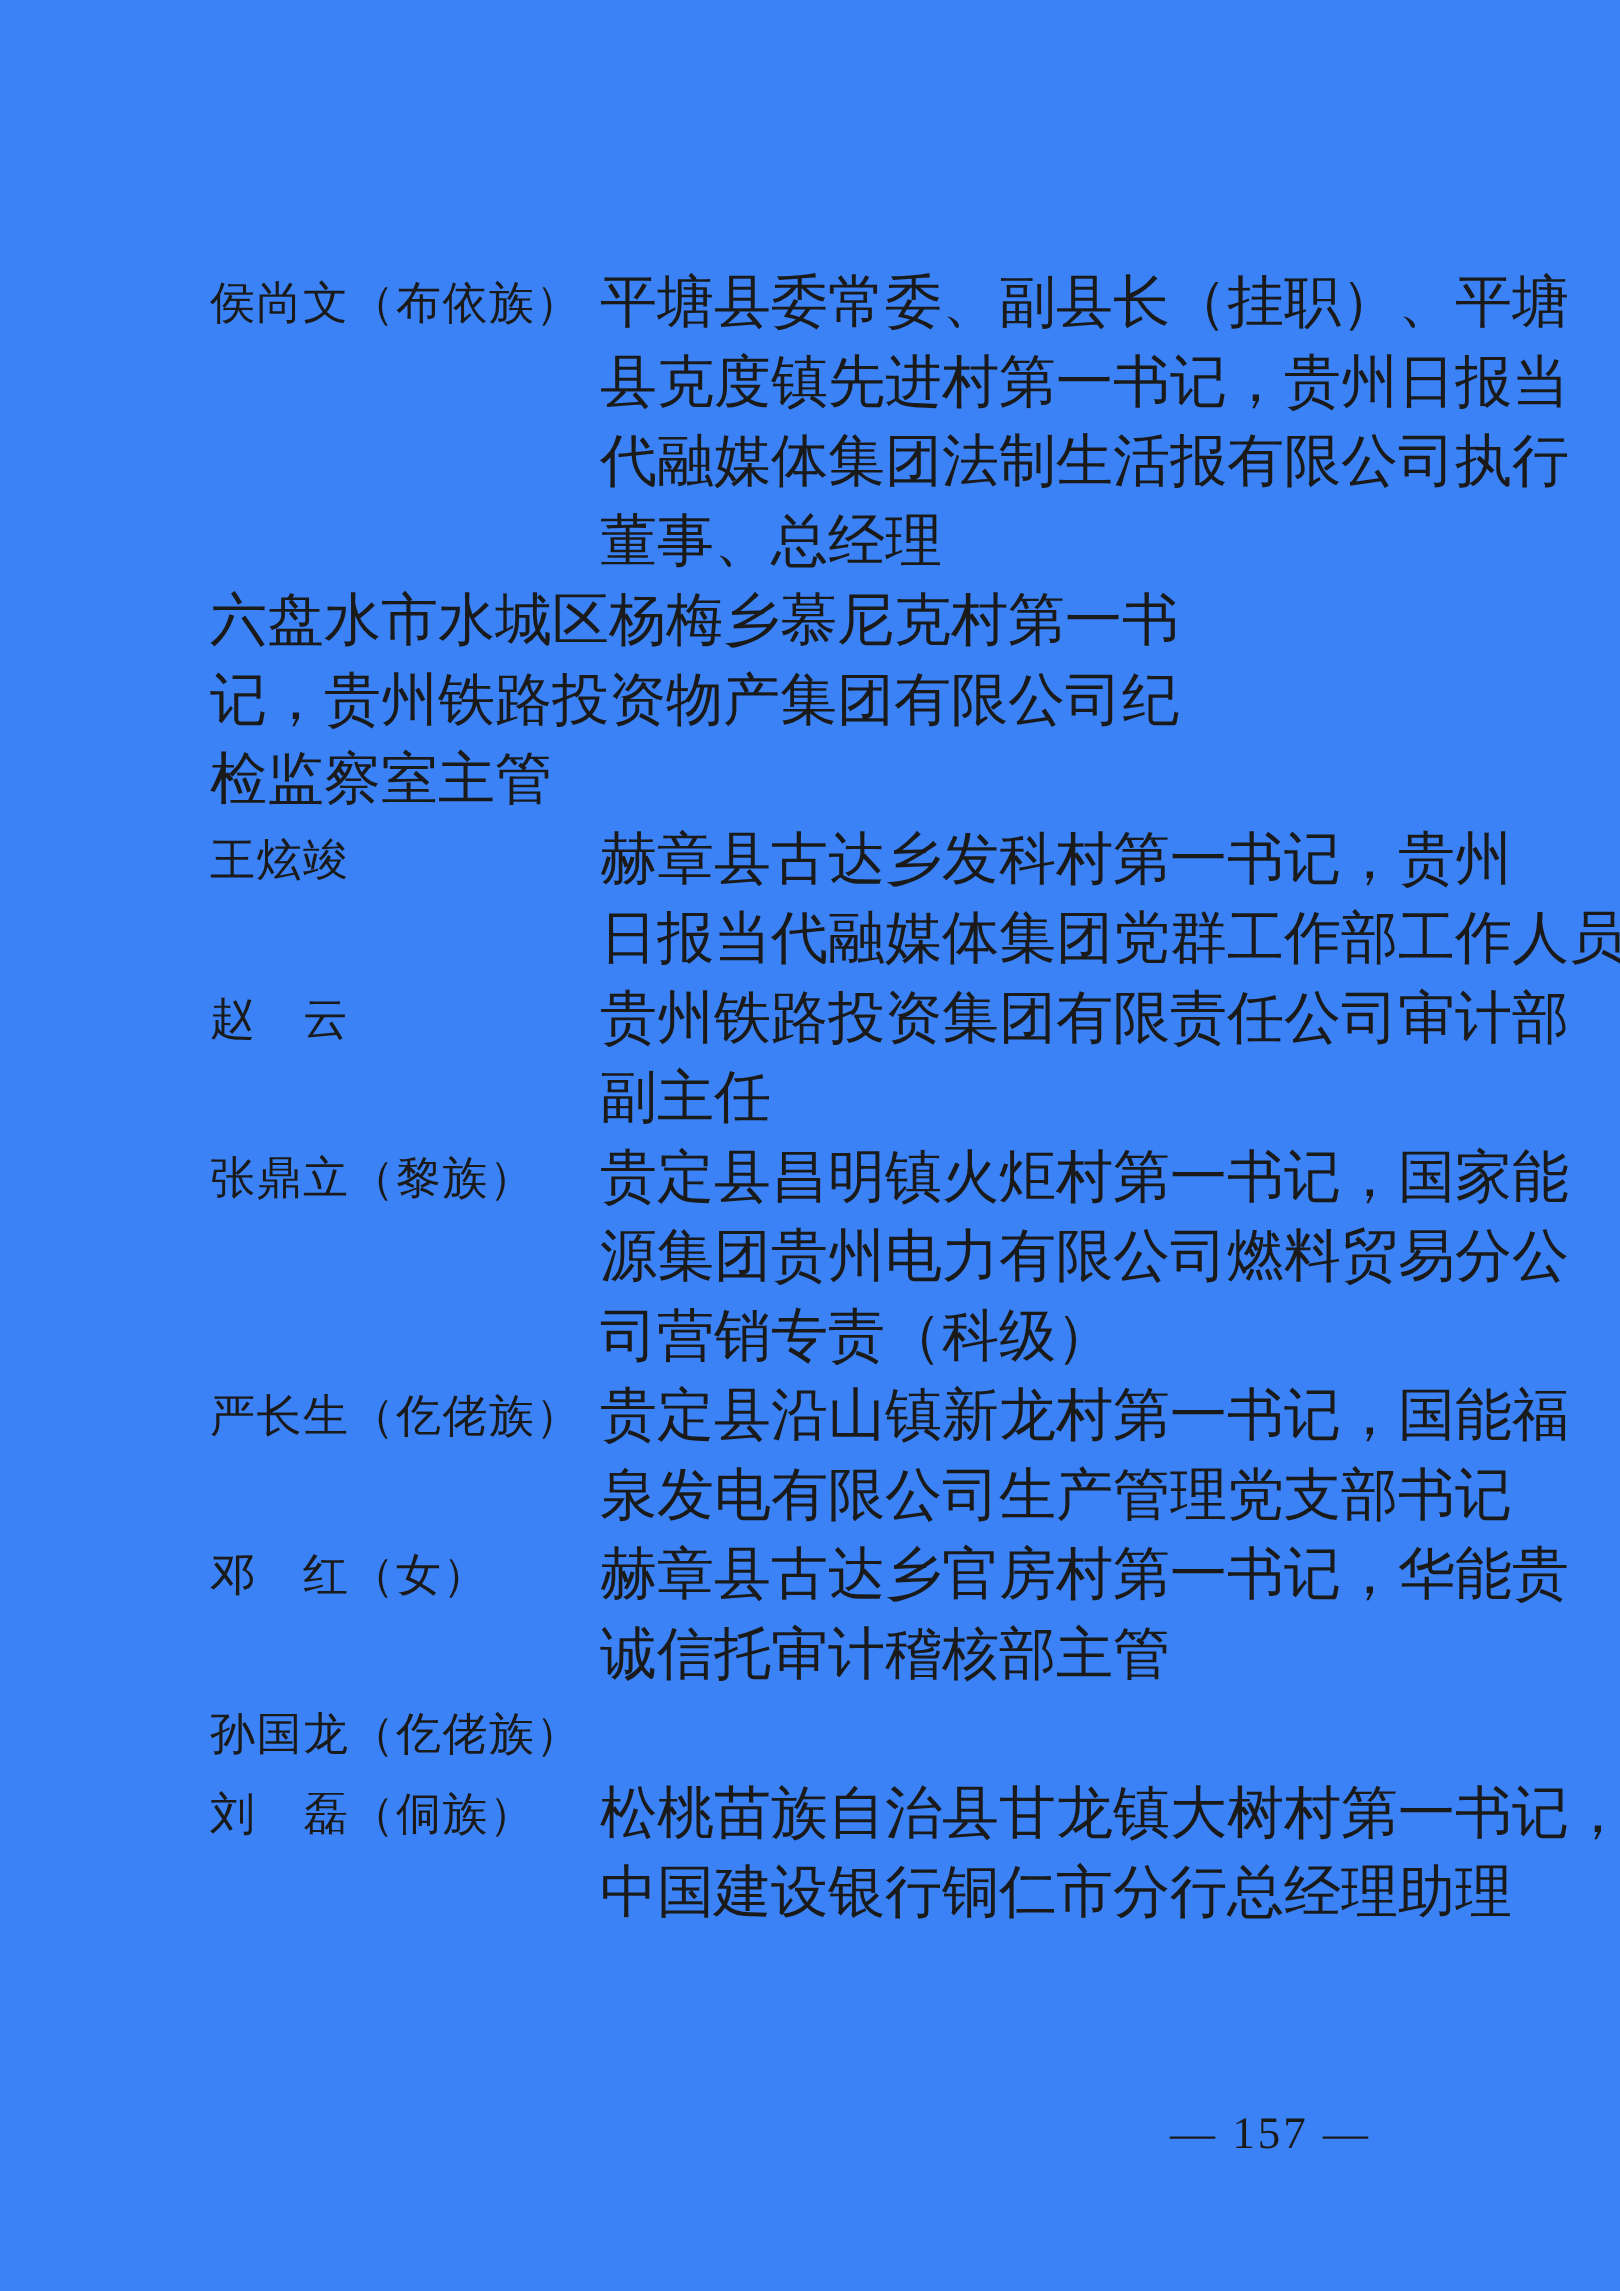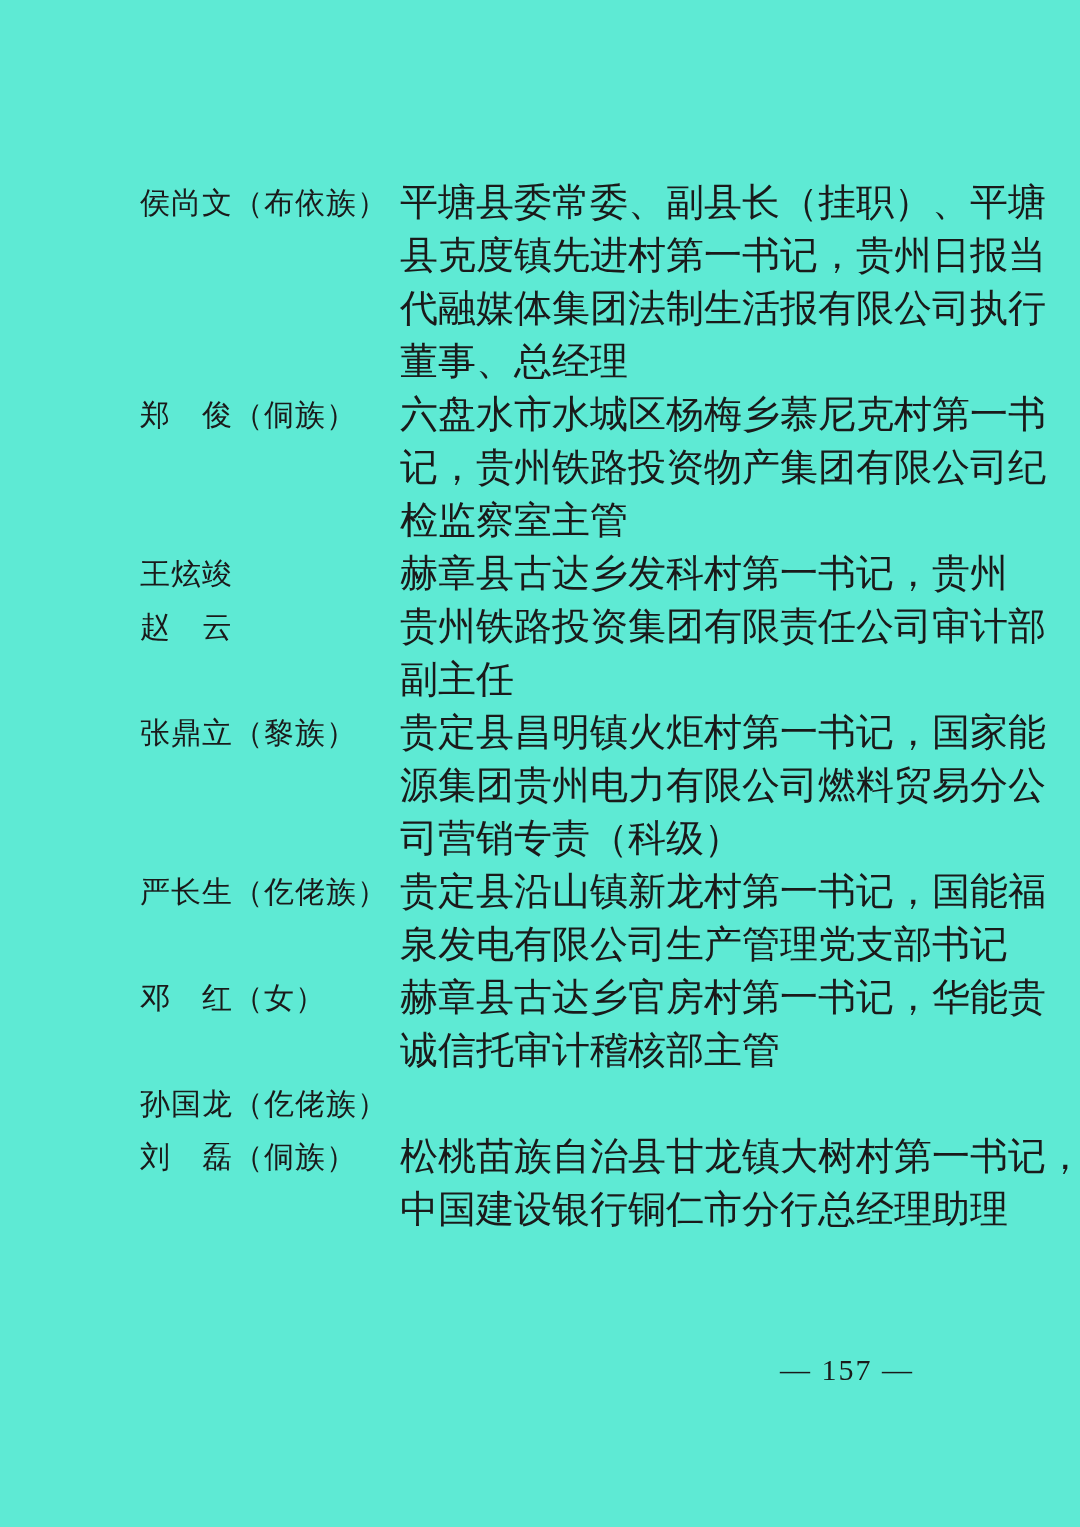--- a/index.html
+++ b/index.html
@@ -11,7 +11,7 @@
     position: relative;
     width: 1080px;
     height: 1527px;
-    background: #5eead4;
+    background: #3b82f6;
     overflow: hidden;
     font-family: "Liberation Serif", "DejaVu Serif", serif;
     color: #1a1a1a;

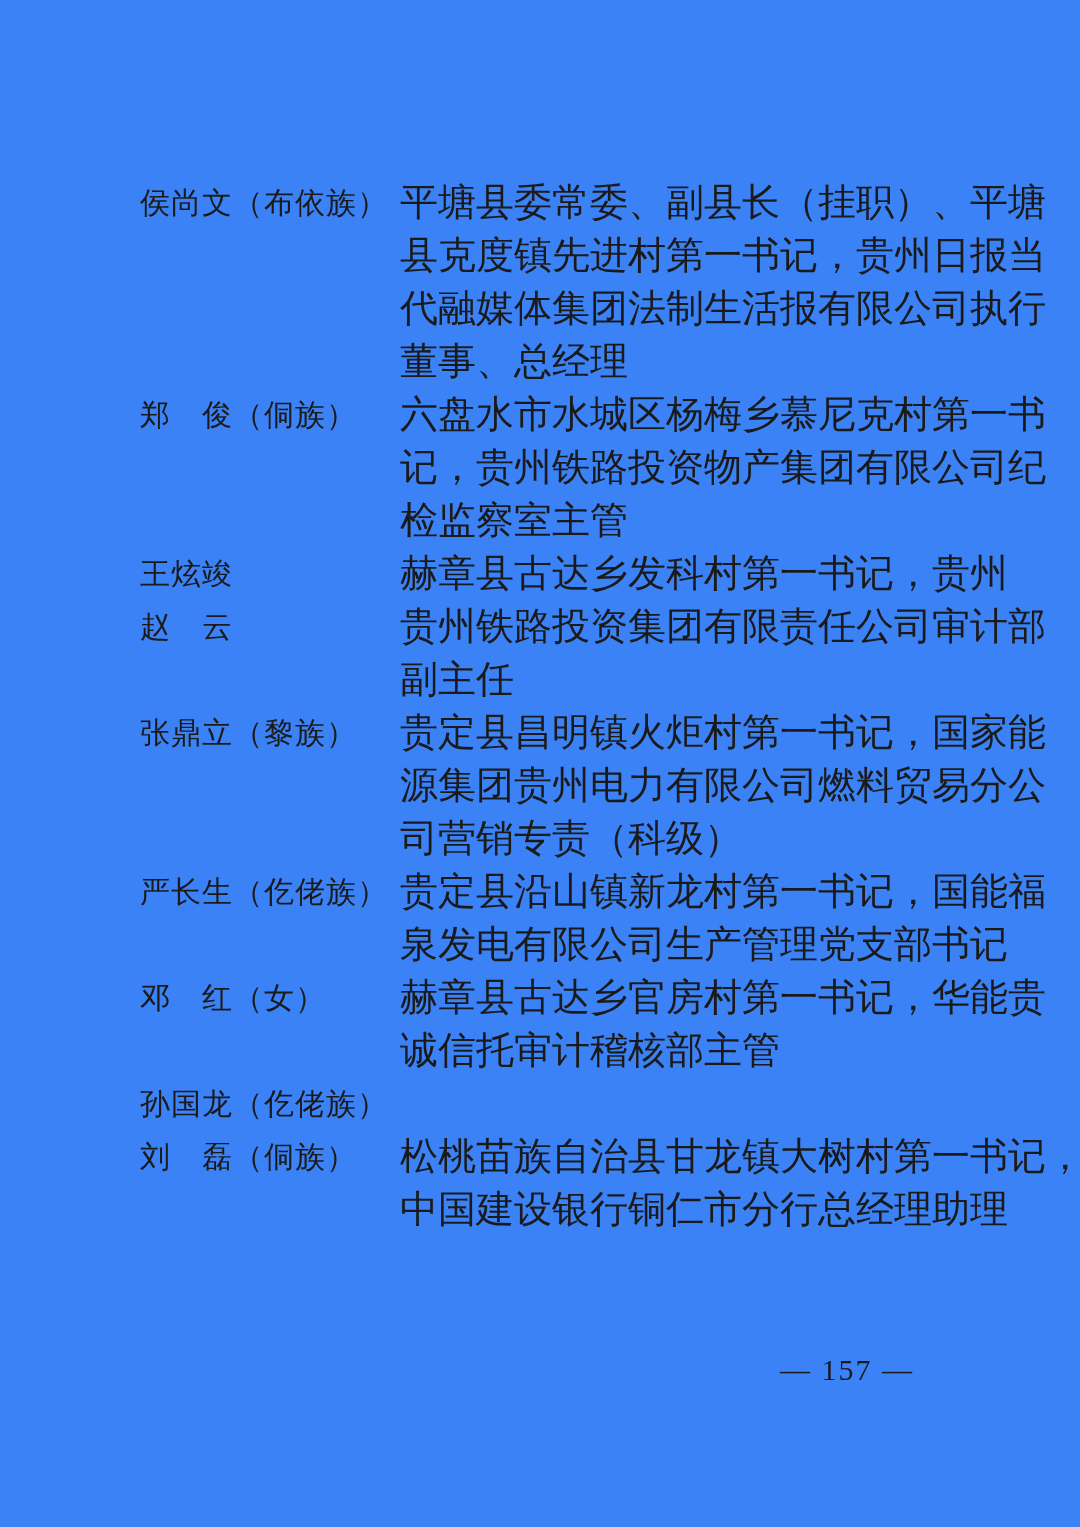--- a/index.html
+++ b/index.html
@@ -76,7 +76,6 @@
   </div>
 
   <div class="entry">
-    <div class="name-col">郑　俊（侗族）</div>
     <div class="desc-col">
           <div class="line">六盘水市水城区杨梅乡慕尼克村第一书</div>
           <div class="line">记，贵州铁路投资物产集团有限公司纪</div>

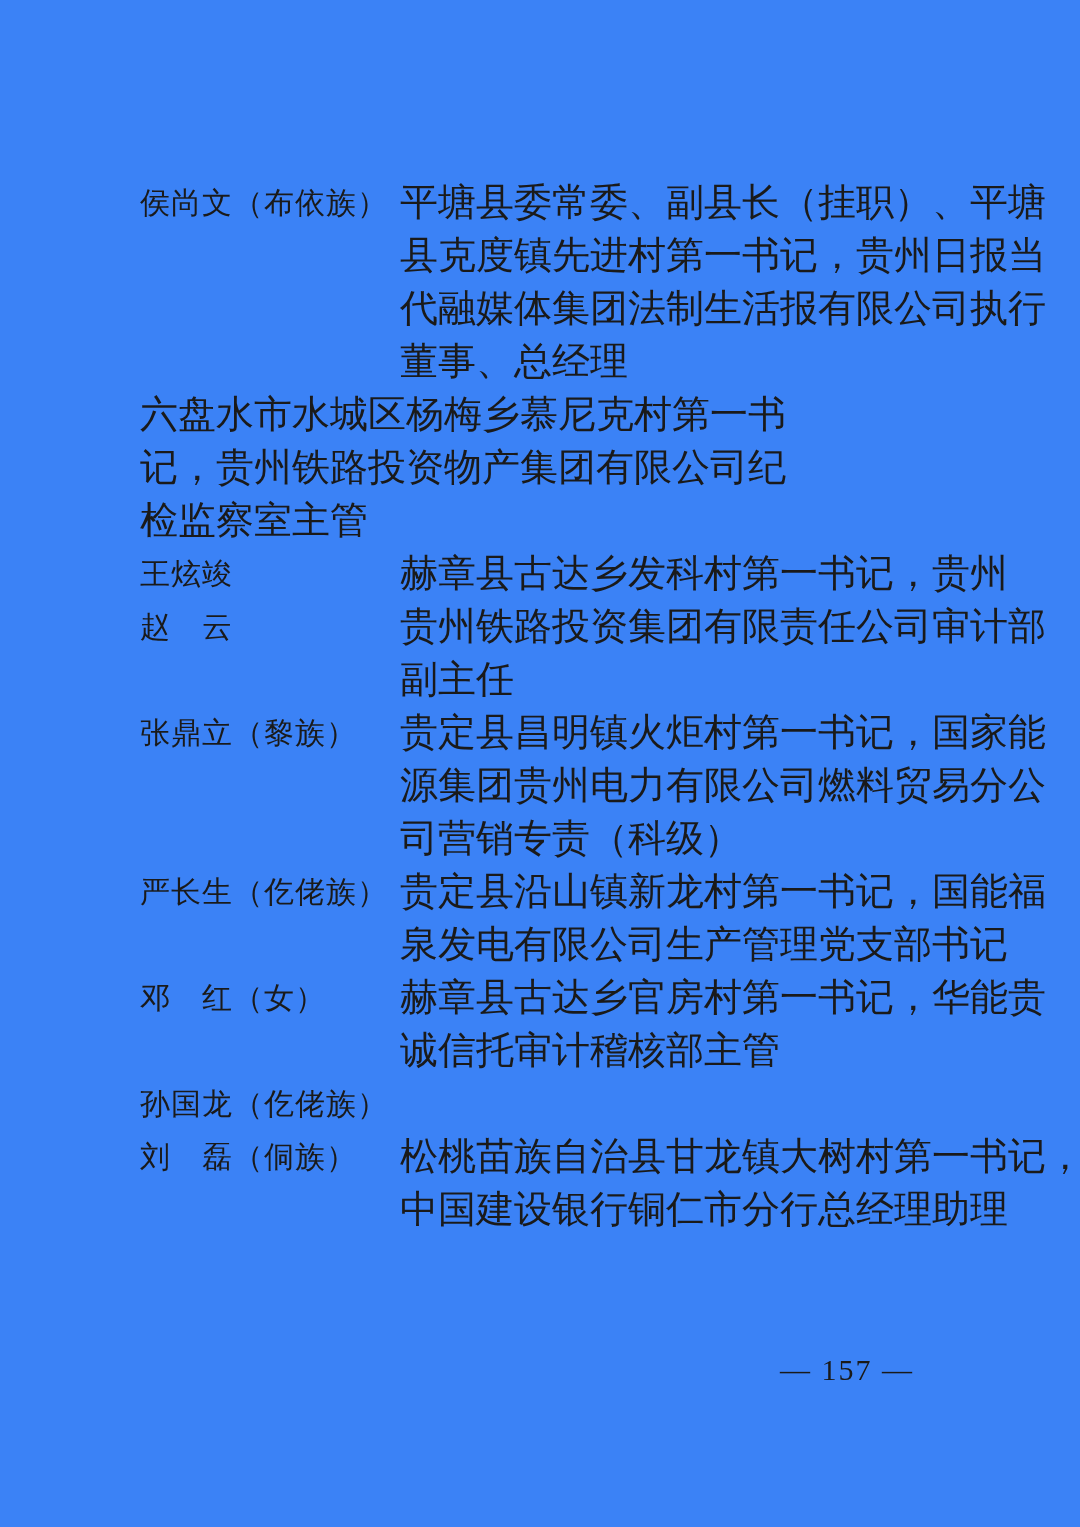--- a/index.html
+++ b/index.html
@@ -87,6 +87,7 @@
     <div class="name-col">王炫竣</div>
     <div class="desc-col">
           <div class="line">赫章县古达乡发科村第一书记，贵州</div>
+          <div class="line last">日报当代融媒体集团党群工作部工作人员</div>
         </div>
   </div>
 

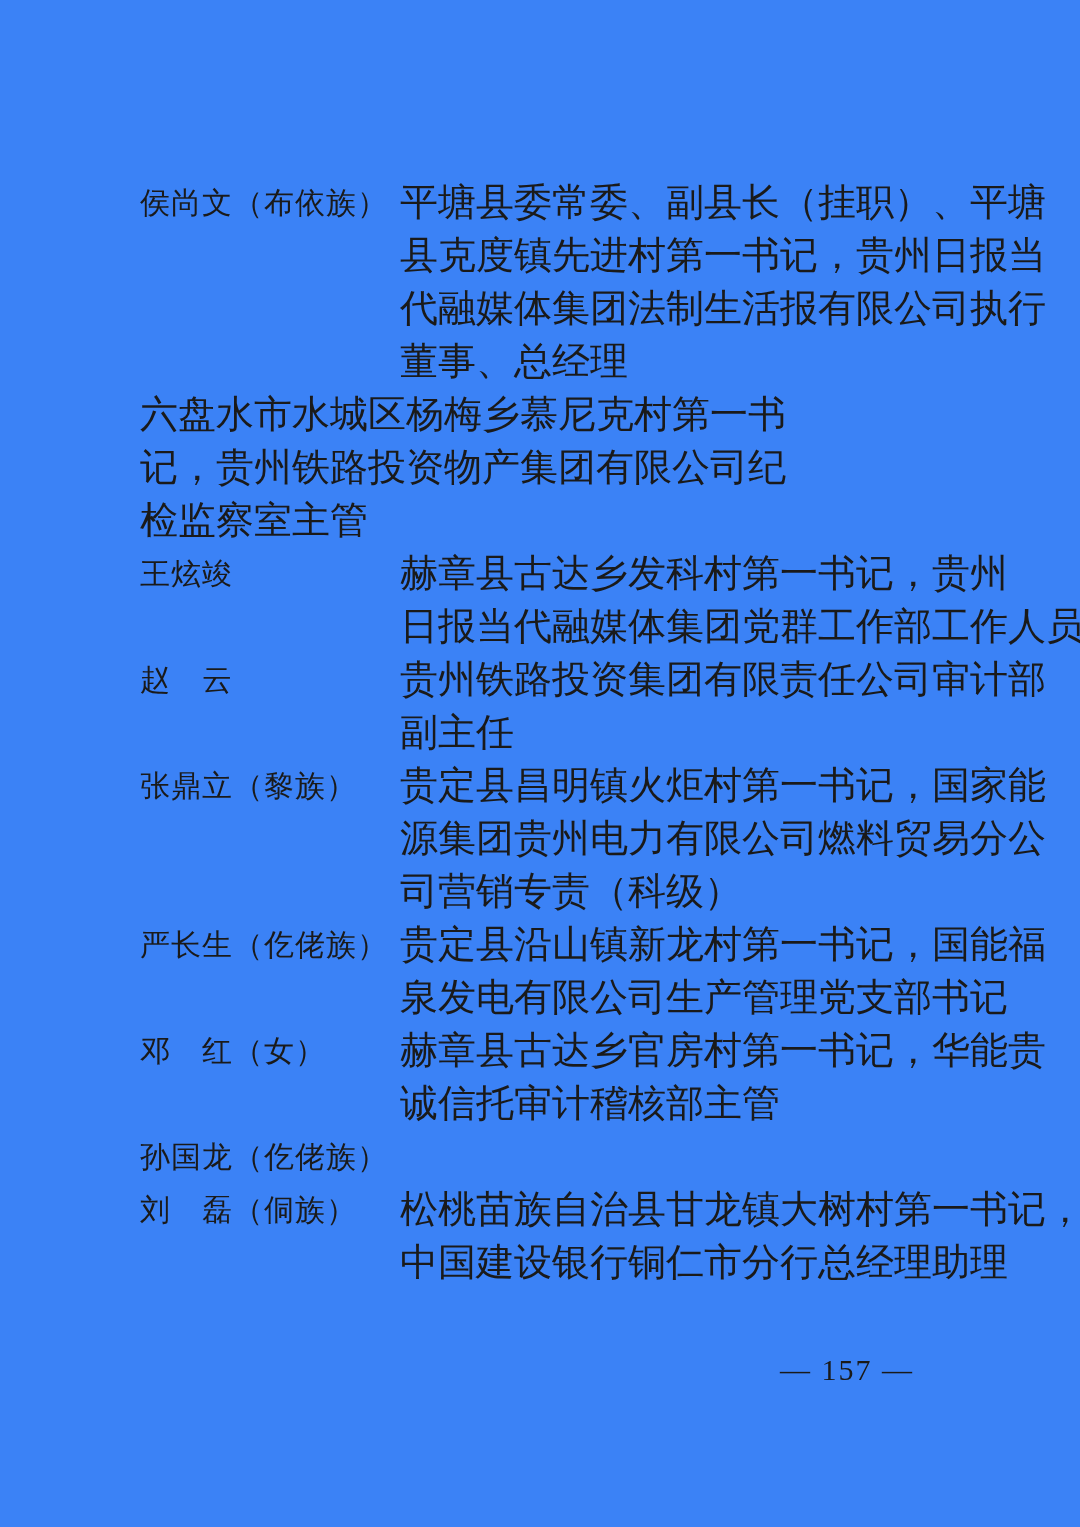--- a/index.html
+++ b/index.html
@@ -52,7 +52,7 @@
   }
   .page-number {
     position: absolute;
-    top: 1348px;
+    top: 1401px;
     right: 166px;
     font-size: 30px;
     line-height: 44px;

